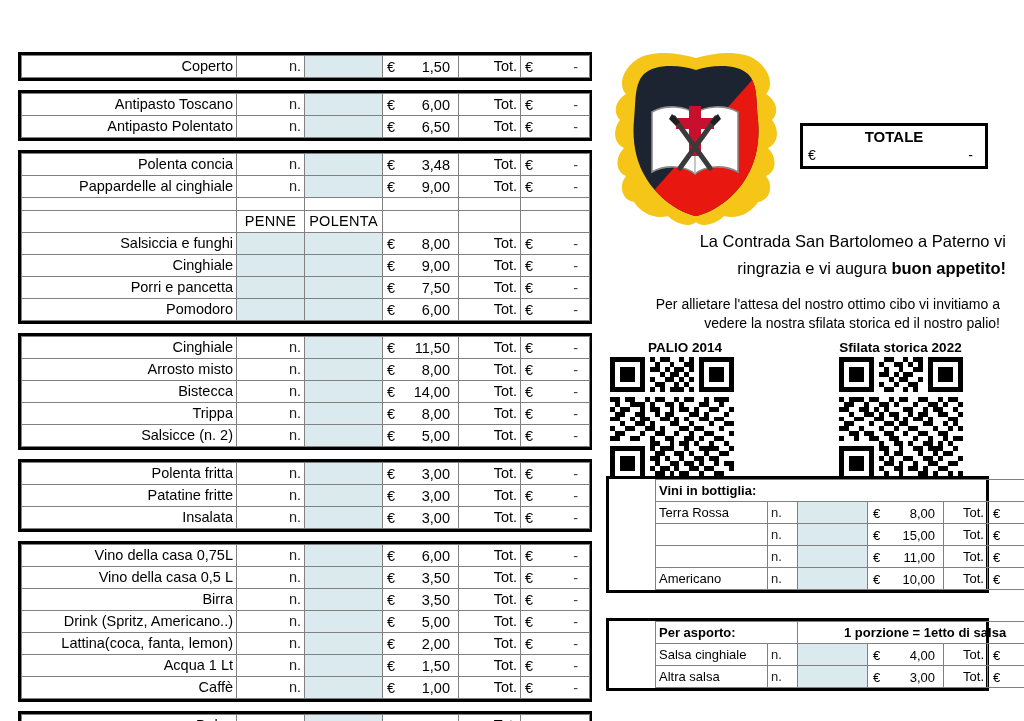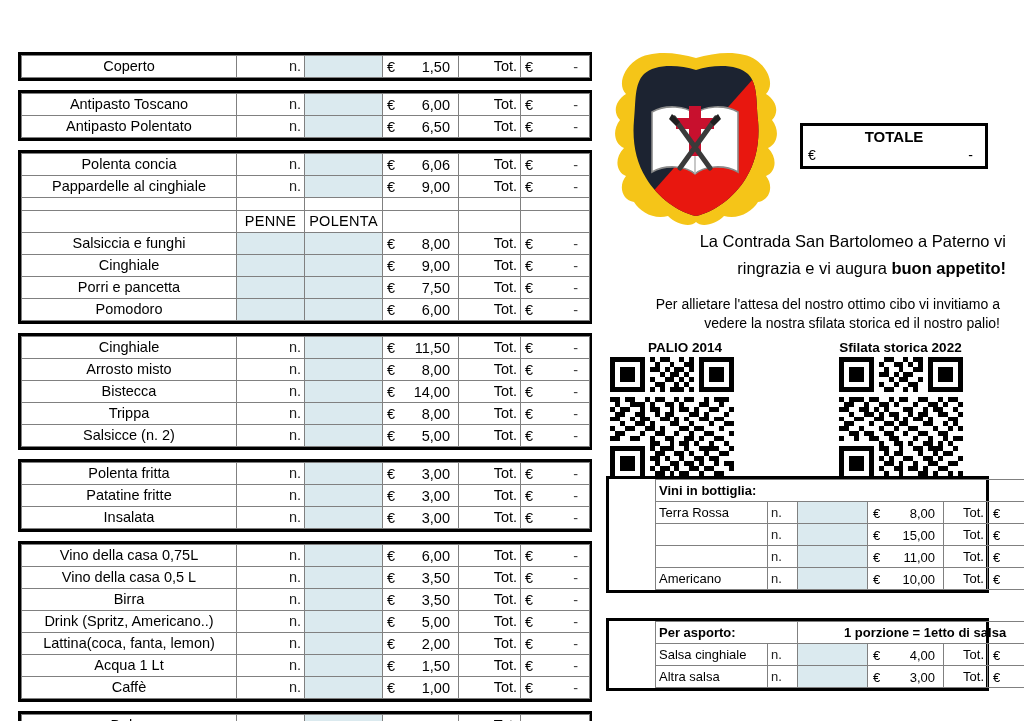--- a/index.html
+++ b/index.html
@@ -52,7 +52,7 @@
   col.c-totlbl { width: 62px; }
   col.c-tot    { width: 69px; }
 
-  td.name   { text-align: center; }
+  td.name   { text-align: right; }
   td.nlbl   { text-align: right; color: #222; font-size: 12.5px; padding-right: 4px; }
   td.qty    { background: #dbeaef; }
   td.price  { text-align: left; position: relative; }

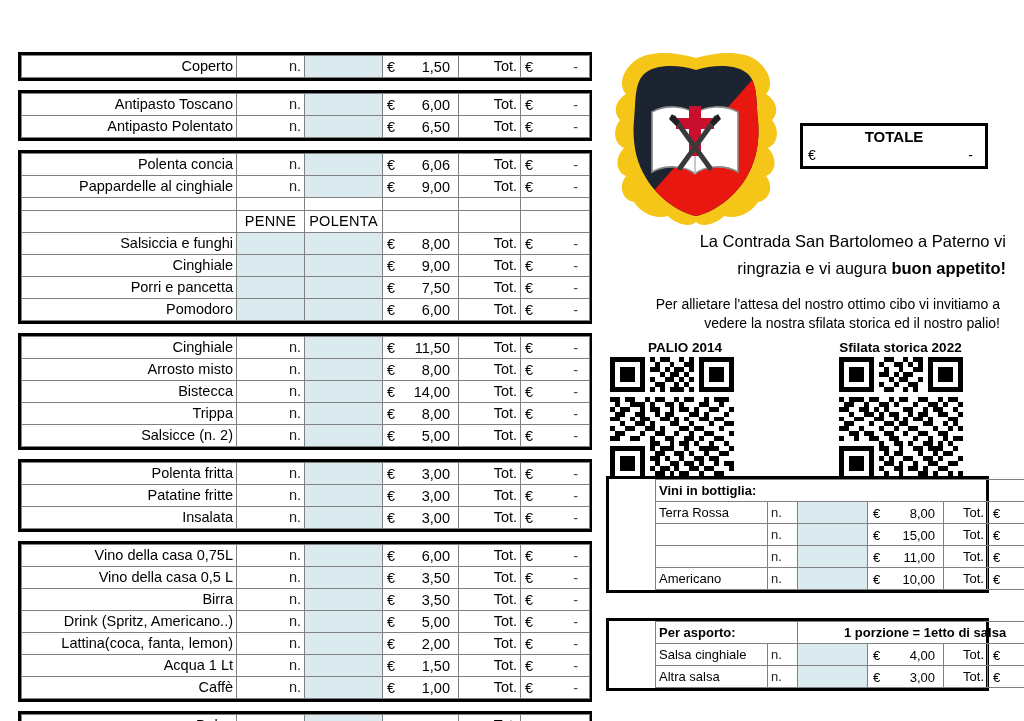--- a/index.html
+++ b/index.html
@@ -290,7 +290,7 @@
         <td class="qty"></td>
         <td class="price">
               <span class="eur">€</span>
-              <span class="amt">6,06</span>
+              <span class="amt">3,48</span>
             </td>
         <td class="totlbl">Tot.</td>
         <td class="tot">

